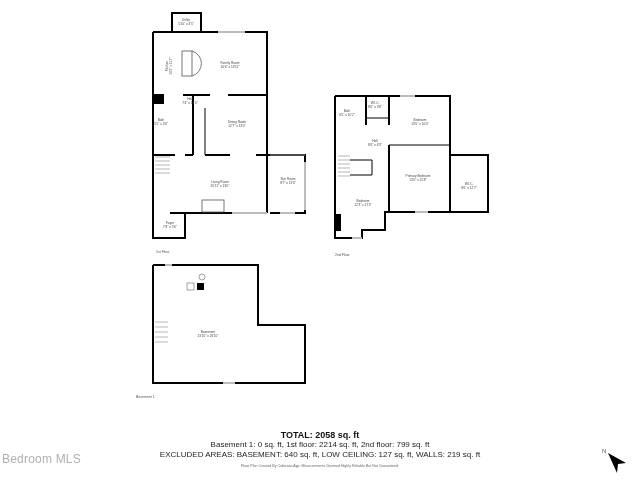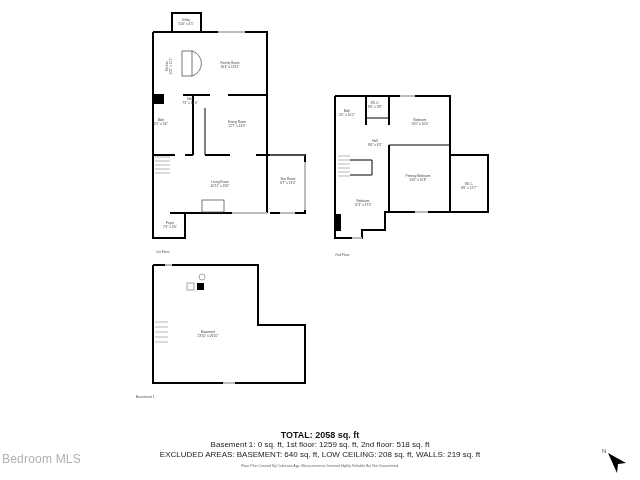--- a/index.html
+++ b/index.html
@@ -171,7 +171,7 @@
 <div class="floor-label" style="left:136px;top:395px;">Basement 1</div>
 
 <div class="summary total">TOTAL: 2058 sq. ft</div>
-<div class="summary line1">Basement 1: 0 sq. ft, 1st floor: 1259 sq. ft, 2nd floor: 518 sq. ft</div>
+<div class="summary line1">Basement 1: 0 sq. ft, 1st floor: 2214 sq. ft, 2nd floor: 799 sq. ft</div>
 <div class="summary line2">EXCLUDED AREAS: BASEMENT: 640 sq. ft, LOW CEILING: 208 sq. ft, WALLS: 219 sq. ft</div>
 <div class="summary credit">Floor Plan Created By Cubicasa App. Measurements Deemed Highly Reliable But Not Guaranteed.</div>
 

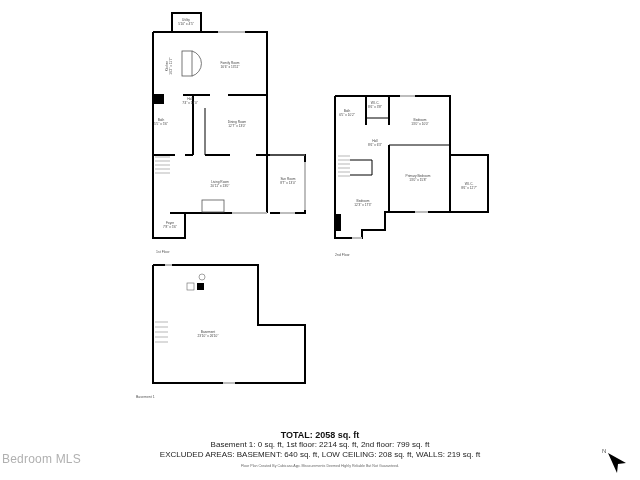--- a/index.html
+++ b/index.html
@@ -172,7 +172,7 @@
 
 <div class="summary total">TOTAL: 2058 sq. ft</div>
 <div class="summary line1">Basement 1: 0 sq. ft, 1st floor: 2214 sq. ft, 2nd floor: 799 sq. ft</div>
-<div class="summary line2">EXCLUDED AREAS: BASEMENT: 640 sq. ft, LOW CEILING: 208 sq. ft, WALLS: 219 sq. ft</div>
+<div class="summary line2">EXCLUDED AREAS: BASEMENT: 640 sq. ft, LOW CEILING: 127 sq. ft, WALLS: 219 sq. ft</div>
 <div class="summary credit">Floor Plan Created By Cubicasa App. Measurements Deemed Highly Reliable But Not Guaranteed.</div>
 
 <div class="watermark">Bedroom MLS</div>

